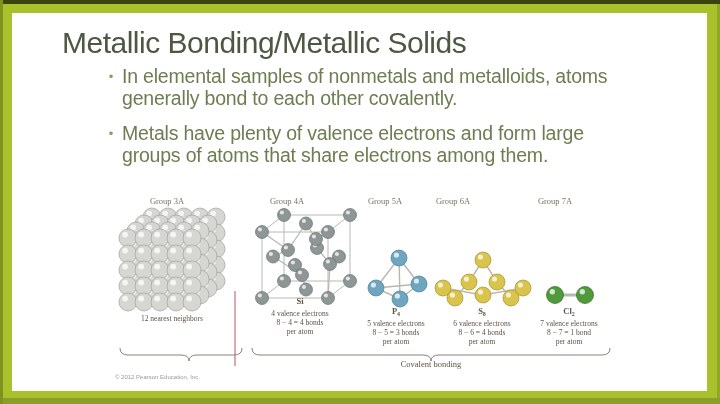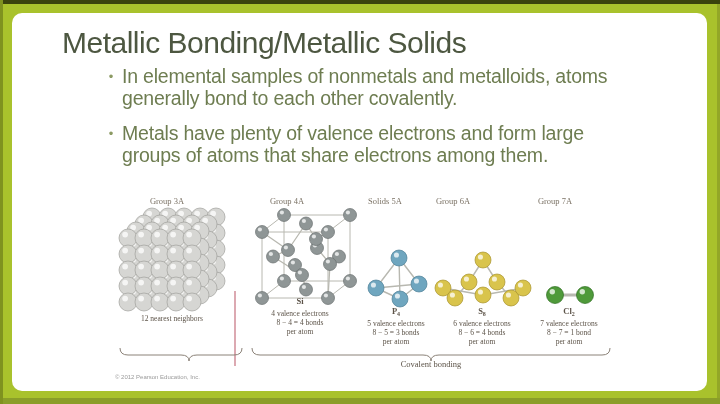--- a/index.html
+++ b/index.html
@@ -16,7 +16,6 @@
   .card{
     position:absolute;left:12px;top:13px;width:695px;height:378px;
     background:#ffffff;
-    border-radius:10px;
   }
   .title{
     position:absolute;left:50px;top:13px;width:600px;

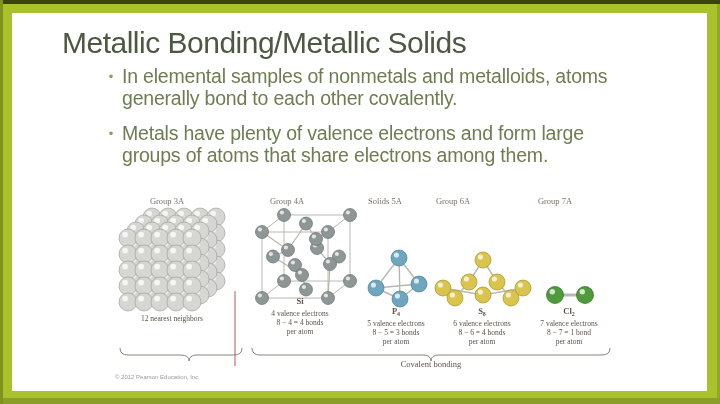--- a/index.html
+++ b/index.html
@@ -71,7 +71,7 @@
 
   <div class="grp" style="left:115px">Group 3A</div>
   <div class="grp" style="left:235px">Group 4A</div>
-  <div class="grp" style="left:333px">Solids 5A</div>
+  <div class="grp" style="left:333px">Group 5A</div>
   <div class="grp" style="left:401px">Group 6A</div>
   <div class="grp" style="left:503px">Group 7A</div>
 

